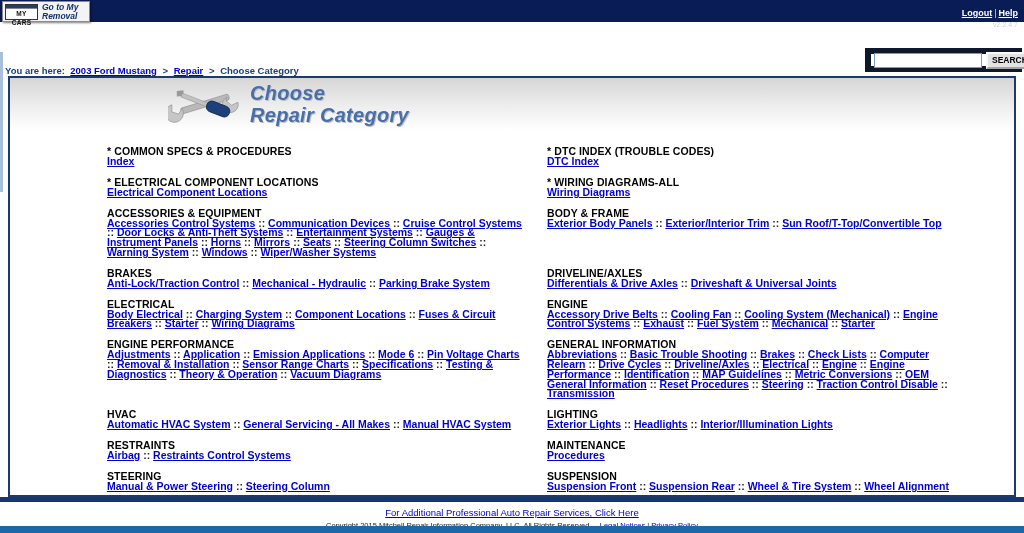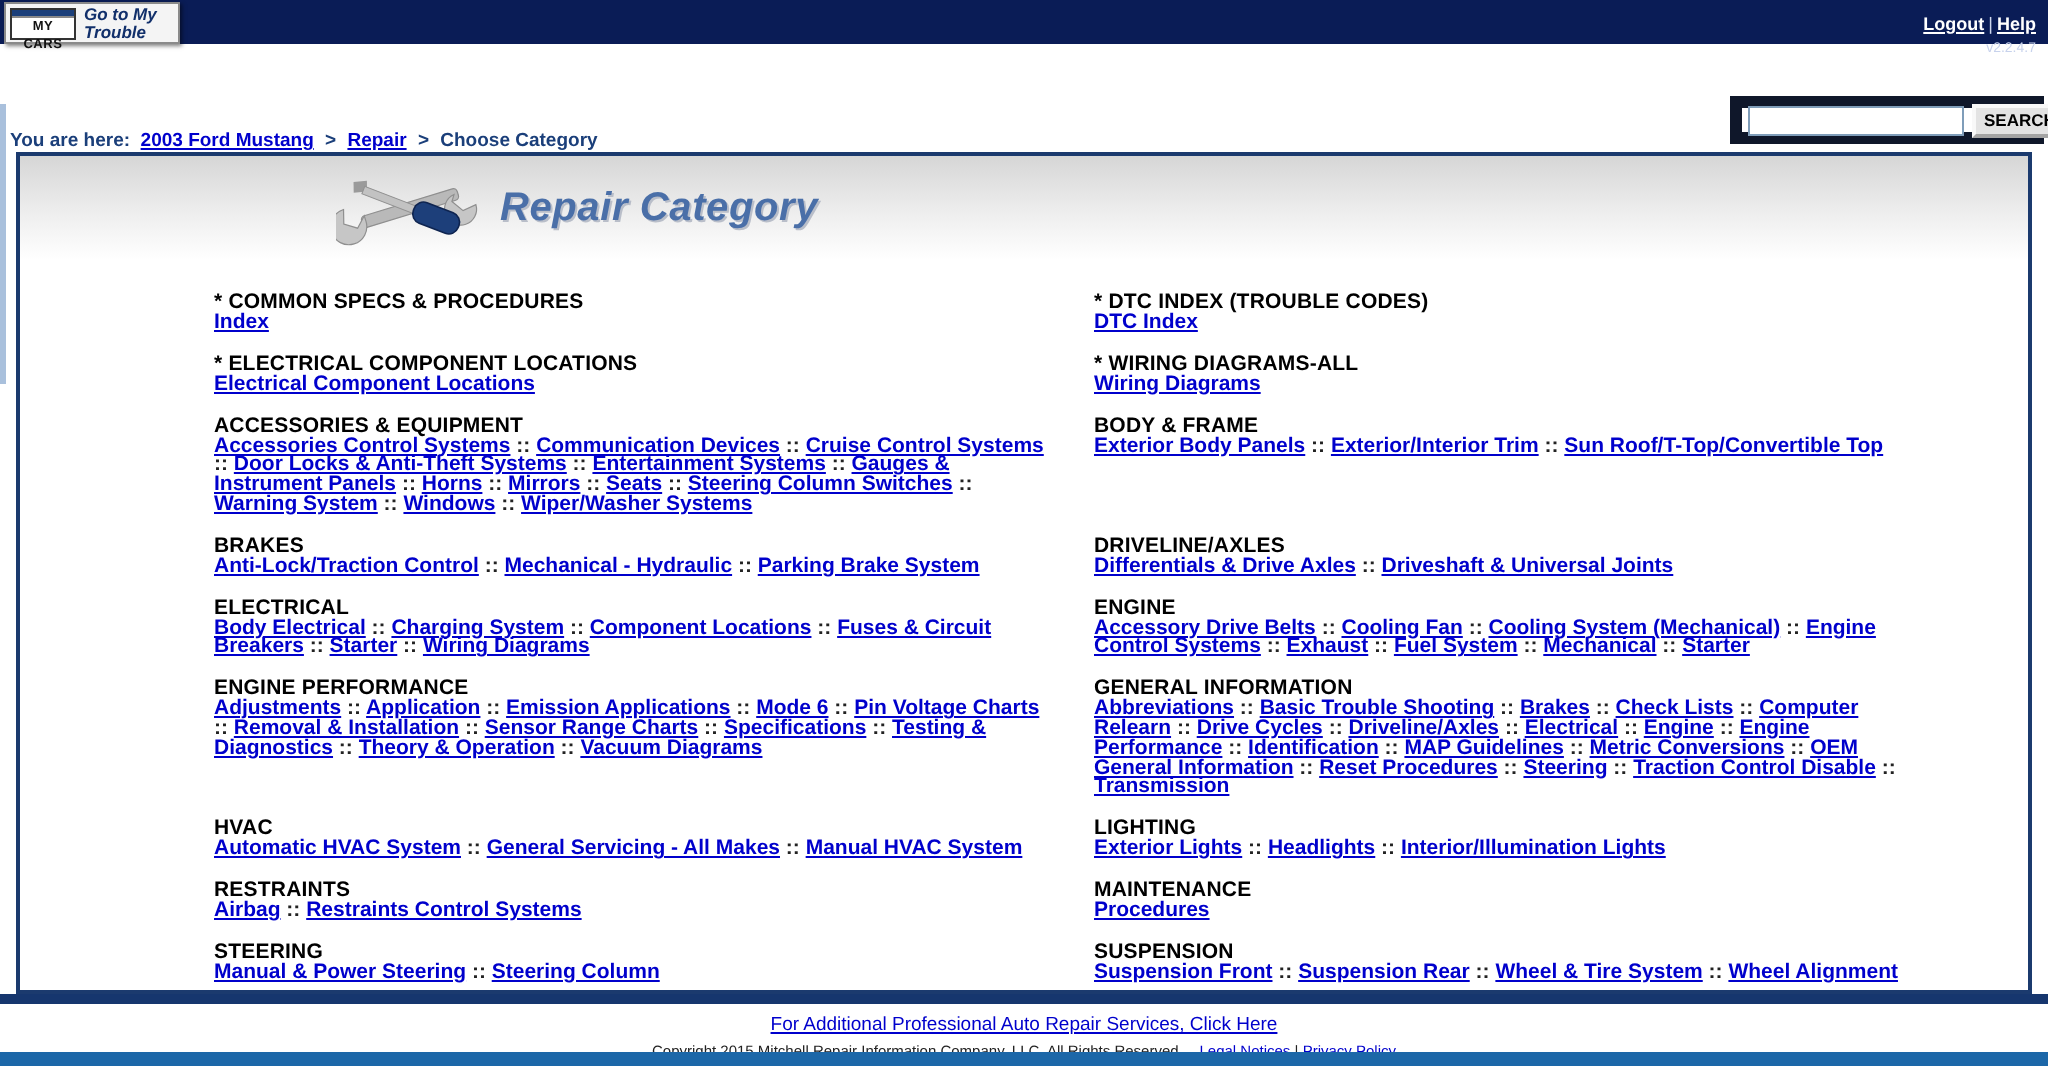--- a/index.html
+++ b/index.html
@@ -95,7 +95,7 @@
         <span class="plate-top"></span>
         <span class="plate-text">MY CARS</span>
       </span>
-      <span class="garage-label">Go to My Trouble</span>
+      <span class="garage-label">Go to My Removal</span>
     </div>
     <div class="top-right">
       <span class="top-links">

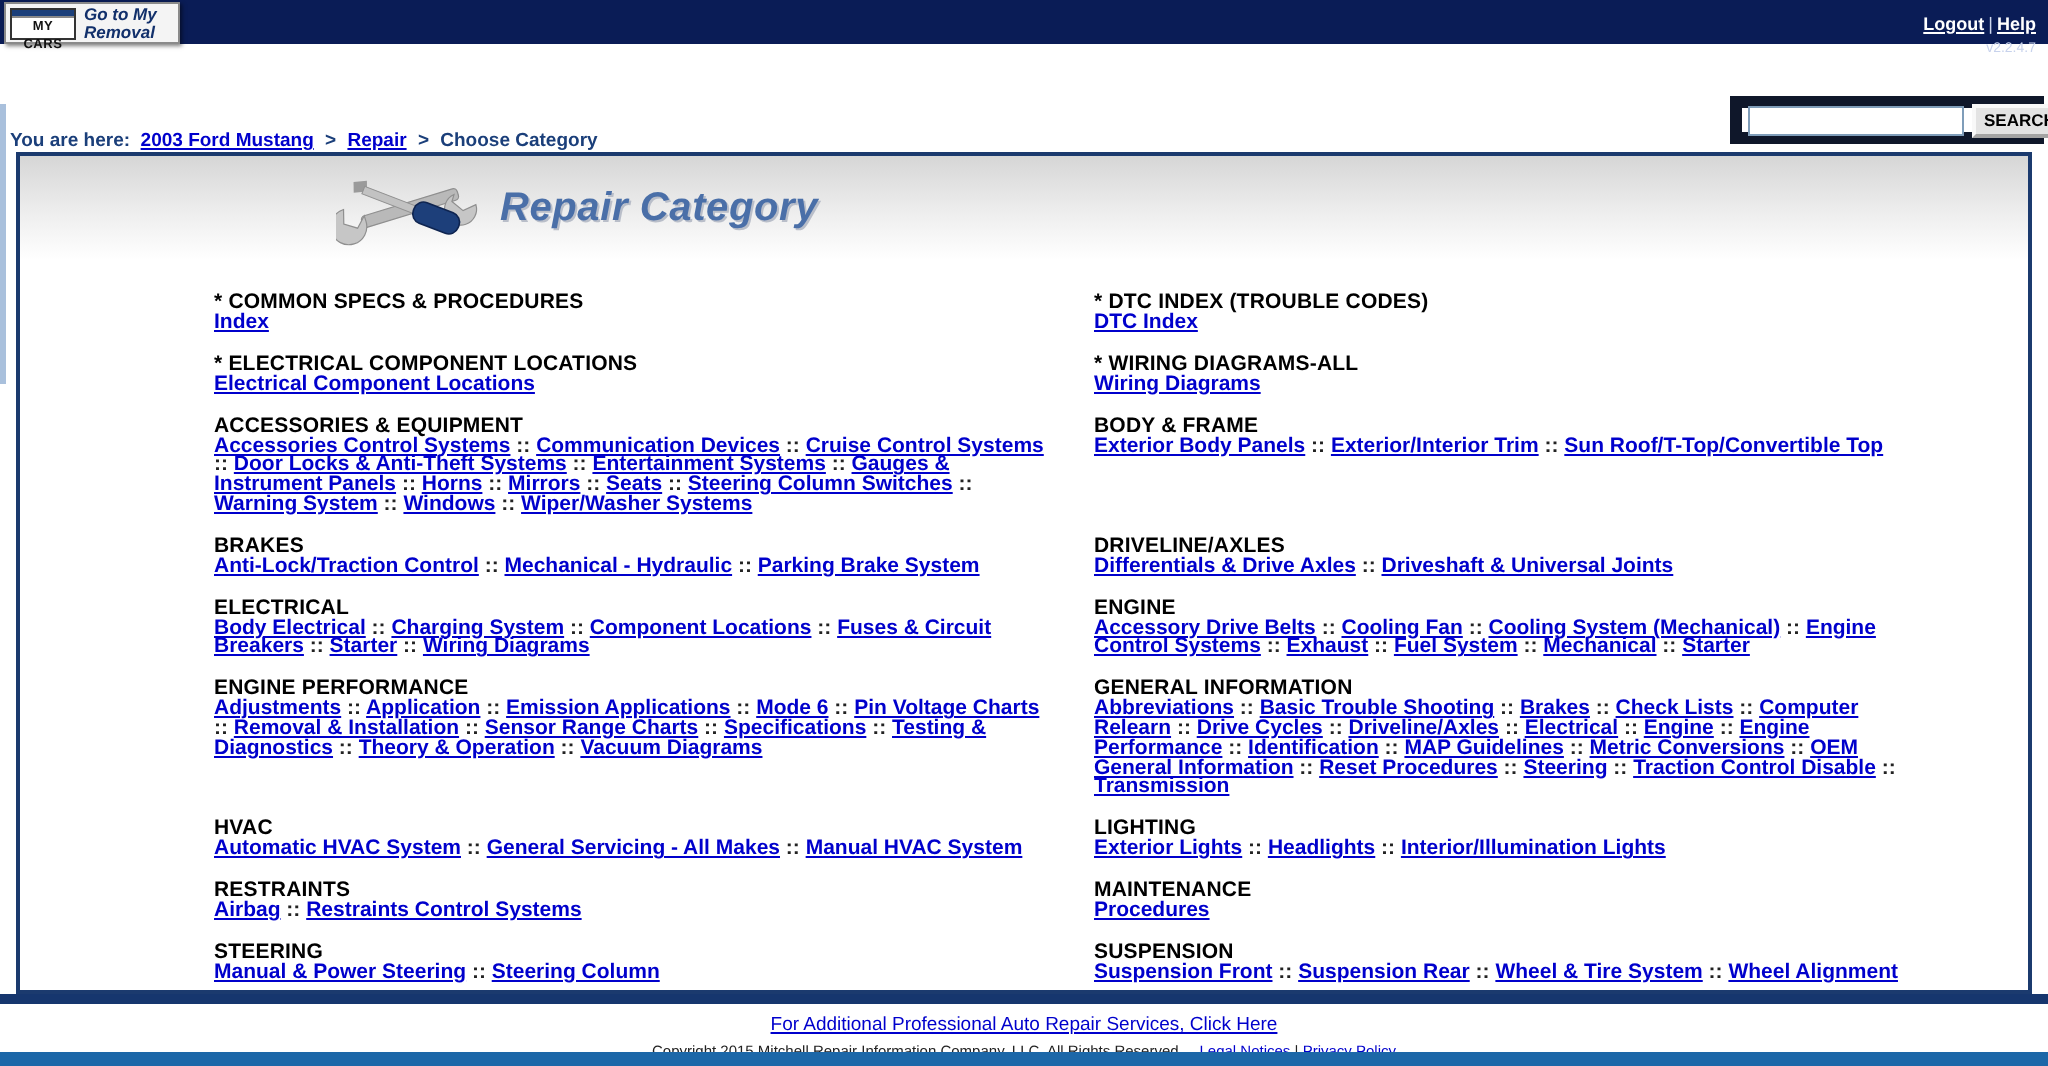--- a/index.html
+++ b/index.html
@@ -138,6 +138,7 @@
         </g>
       </svg>
       <div class="page-title">
+        <div>Choose</div>
         <div>Repair Category</div>
       </div>
     </div>

